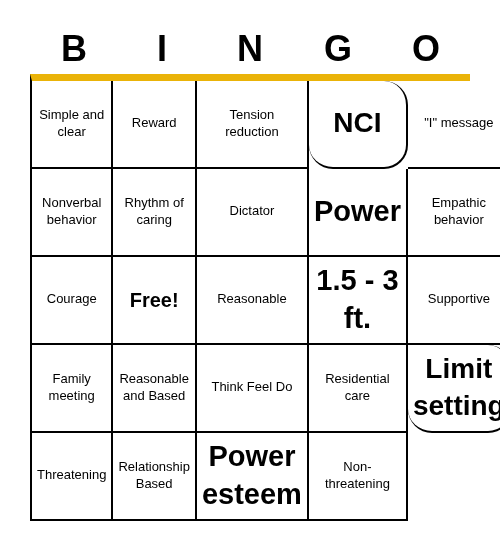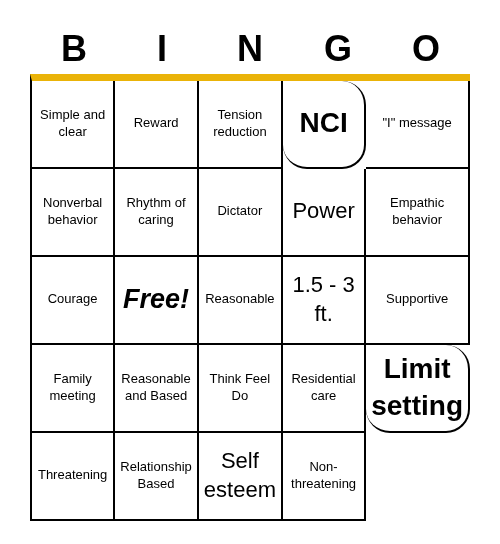--- a/index.html
+++ b/index.html
@@ -44,8 +44,8 @@
       line-height: 1.3;
     }
     .bingo-cell.large-text {
-      font-size: 22px;
-      font-weight: normal;
+      font-size: 29px;
+      font-weight: bold;
     }
     .bingo-cell.xlarge-text {
       font-size: 28px;

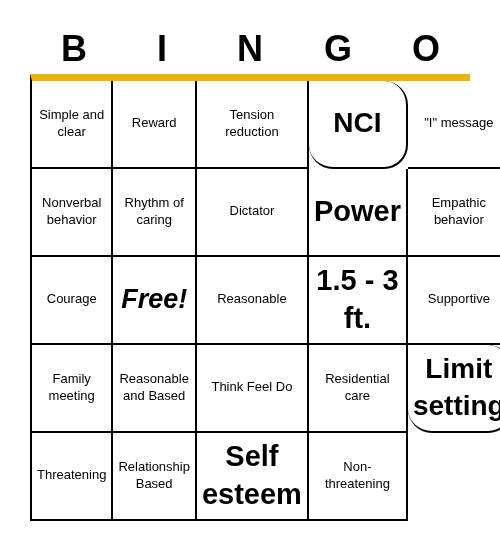--- a/index.html
+++ b/index.html
@@ -53,9 +53,8 @@
       border-radius: 24px;
     }
     .bingo-cell.free {
-      font-size: 27px;
+      font-size: 20px;
       font-weight: bold;
-      font-style: italic;
     }
   </style>
 </head>

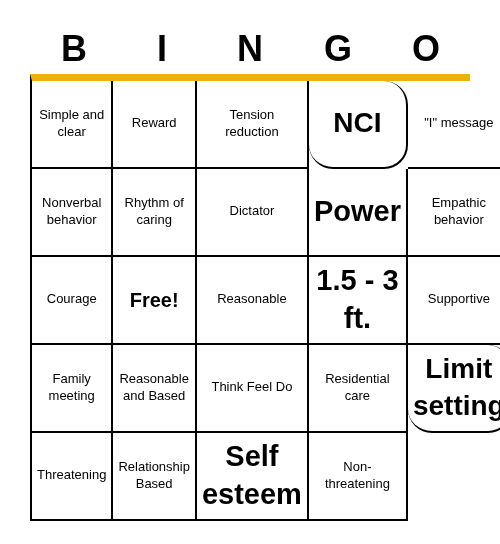--- a/index.html
+++ b/index.html
@@ -91,7 +91,7 @@
       <div class="bingo-cell xlarge-text">Limit setting</div>
       <div class="bingo-cell">Threatening</div>
       <div class="bingo-cell">Relationship Based</div>
-      <div class="bingo-cell large-text">Self esteem</div>
+      <div class="bingo-cell large-text">Power esteem</div>
       <div class="bingo-cell">Non-threatening</div>
     </div>
 </div>

